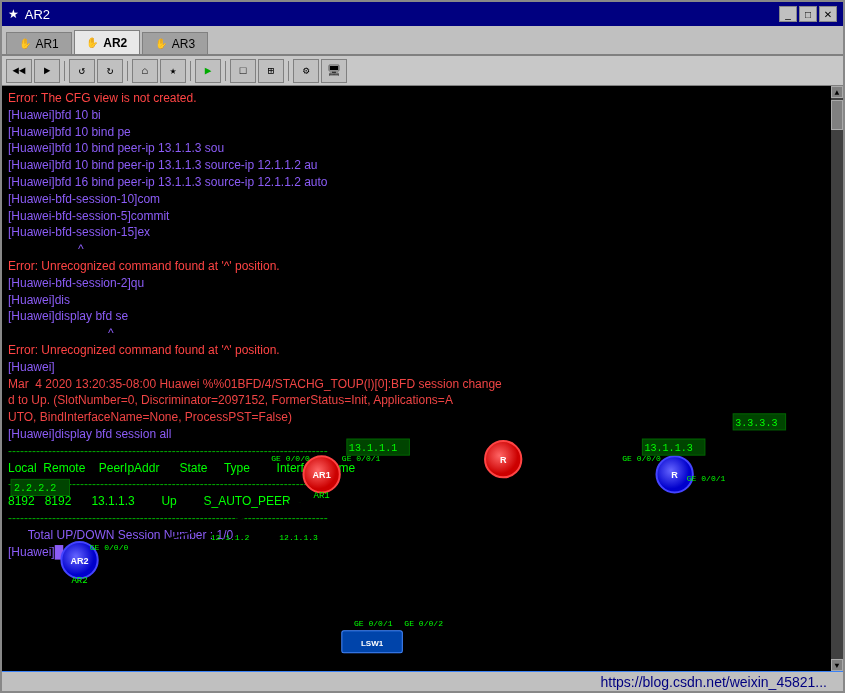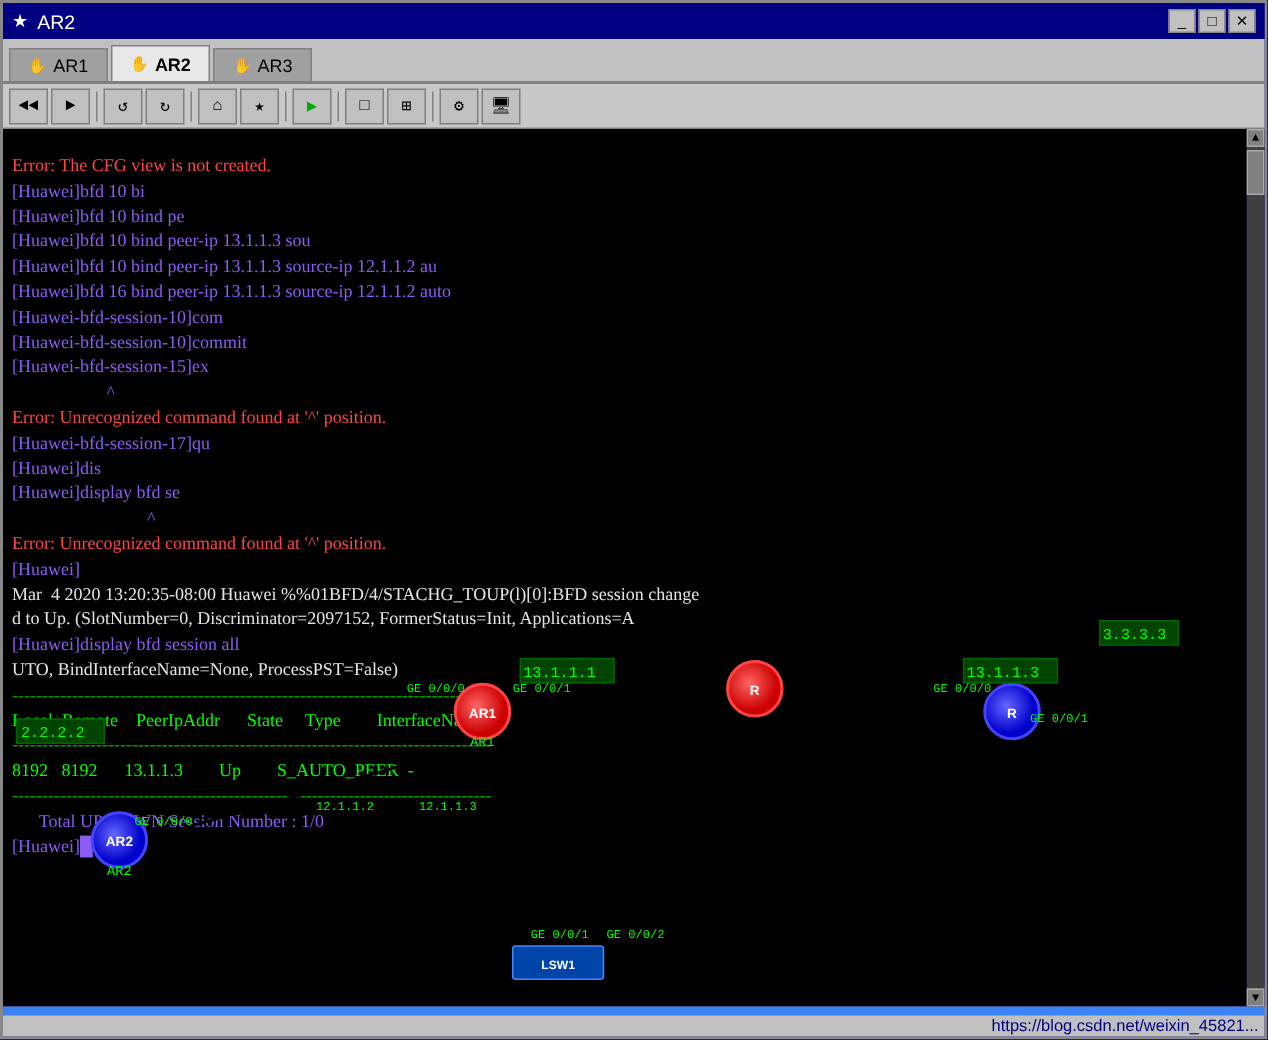--- a/index.html
+++ b/index.html
@@ -145,9 +145,9 @@
     .terminal {
       background: #000000;
       color: #00ff00;
-      font-family: Liberation Serif, serif;
+      font-family: Liberation Sans, sans-serif;
       font-size: 12px;
-      padding: 16px 6px;
+      padding: 4px 6px;
       overflow-y: auto;
       flex: 1;
       line-height: 1.4;

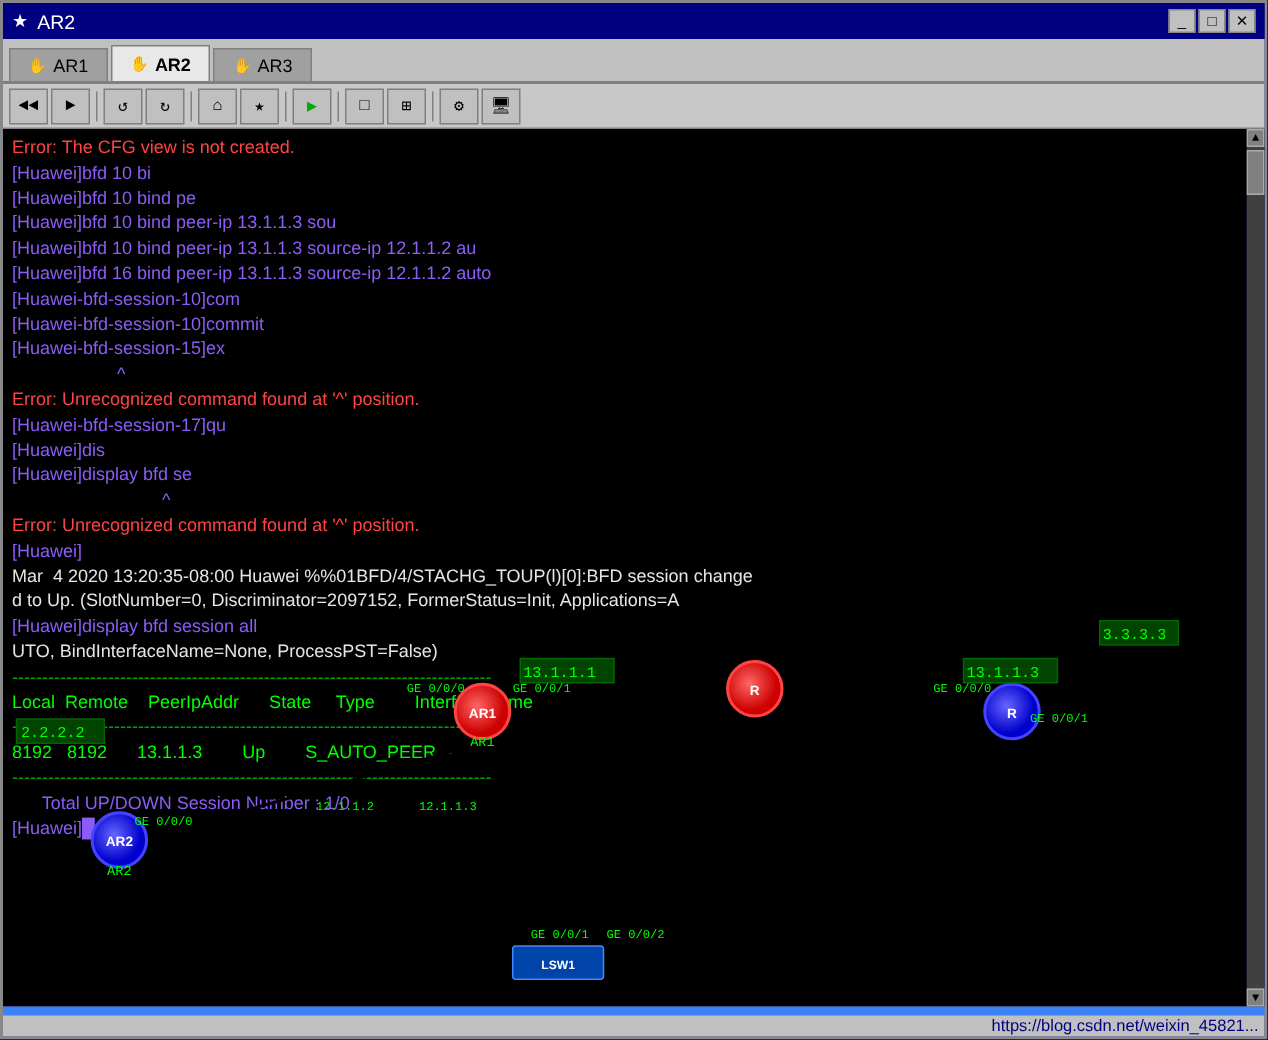--- a/index.html
+++ b/index.html
@@ -284,7 +284,7 @@
       <span class="terminal-line normal">[Huawei]bfd 10 bind peer-ip 13.1.1.3 source-ip 12.1.1.2 au</span>
       <span class="terminal-line normal">[Huawei]bfd 16 bind peer-ip 13.1.1.3 source-ip 12.1.1.2 auto</span>
       <span class="terminal-line normal">[Huawei-bfd-session-10]com</span>
-      <span class="terminal-line normal">[Huawei-bfd-session-10]commit</span>
+      <span class="terminal-line normal">[Huawei-bfd-session-5]commit</span>
       <span class="terminal-line normal">[Huawei-bfd-session-15]ex</span>
       <span class="terminal-line normal">                     ^</span>
       <span class="terminal-line error">Error: Unrecognized command found at '^' position.</span>

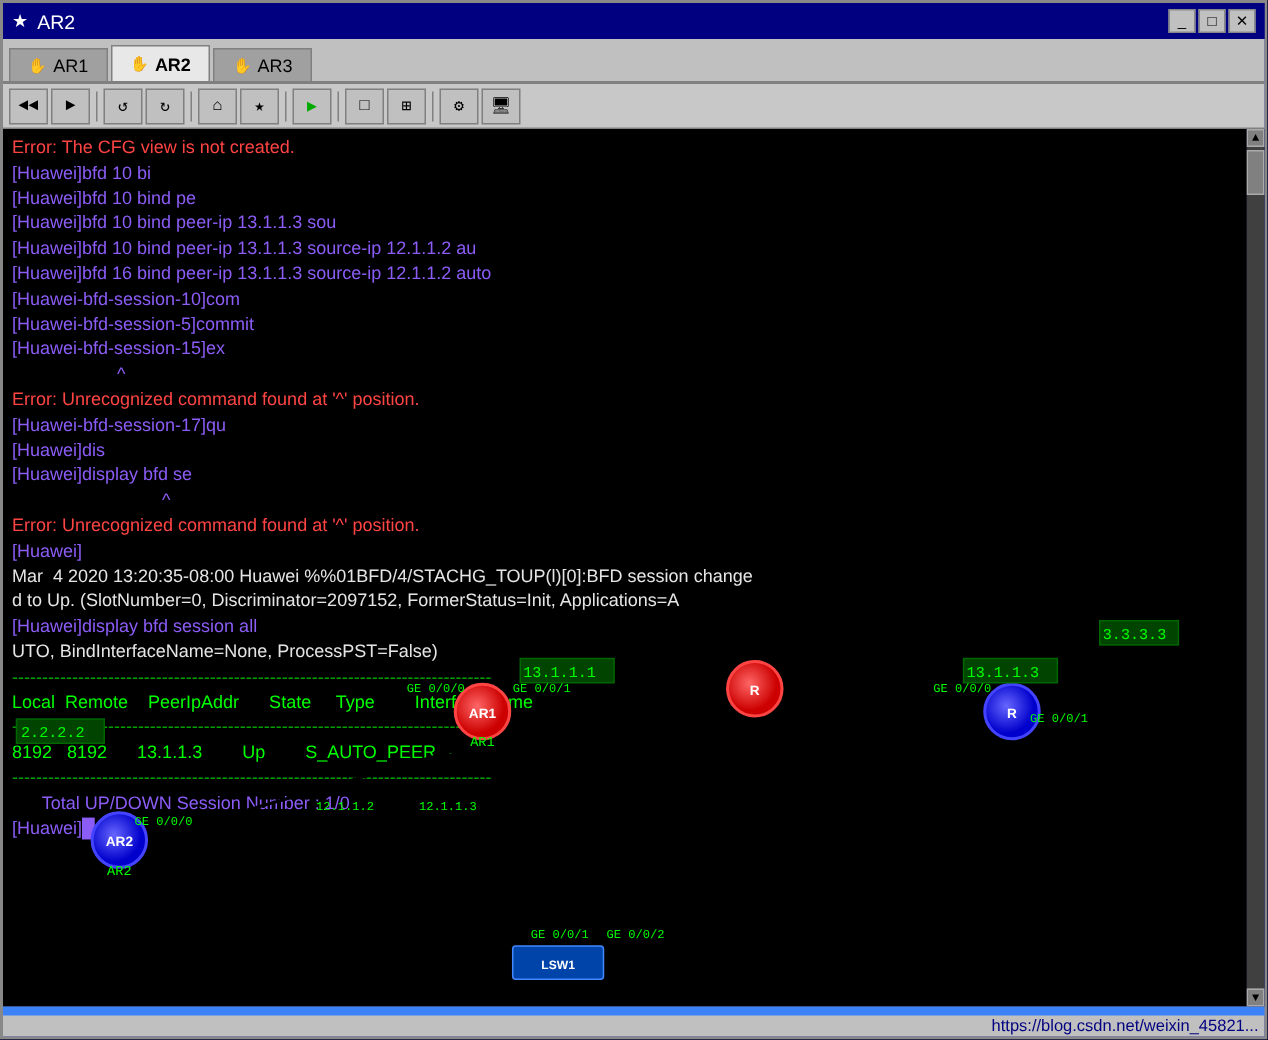--- a/index.html
+++ b/index.html
@@ -288,7 +288,7 @@
       <span class="terminal-line normal">[Huawei-bfd-session-15]ex</span>
       <span class="terminal-line normal">                     ^</span>
       <span class="terminal-line error">Error: Unrecognized command found at '^' position.</span>
-      <span class="terminal-line normal">[Huawei-bfd-session-17]qu</span>
+      <span class="terminal-line normal">[Huawei-bfd-session-2]qu</span>
       <span class="terminal-line normal">[Huawei]dis</span>
       <span class="terminal-line normal">[Huawei]display bfd se</span>
       <span class="terminal-line normal">                              ^</span>

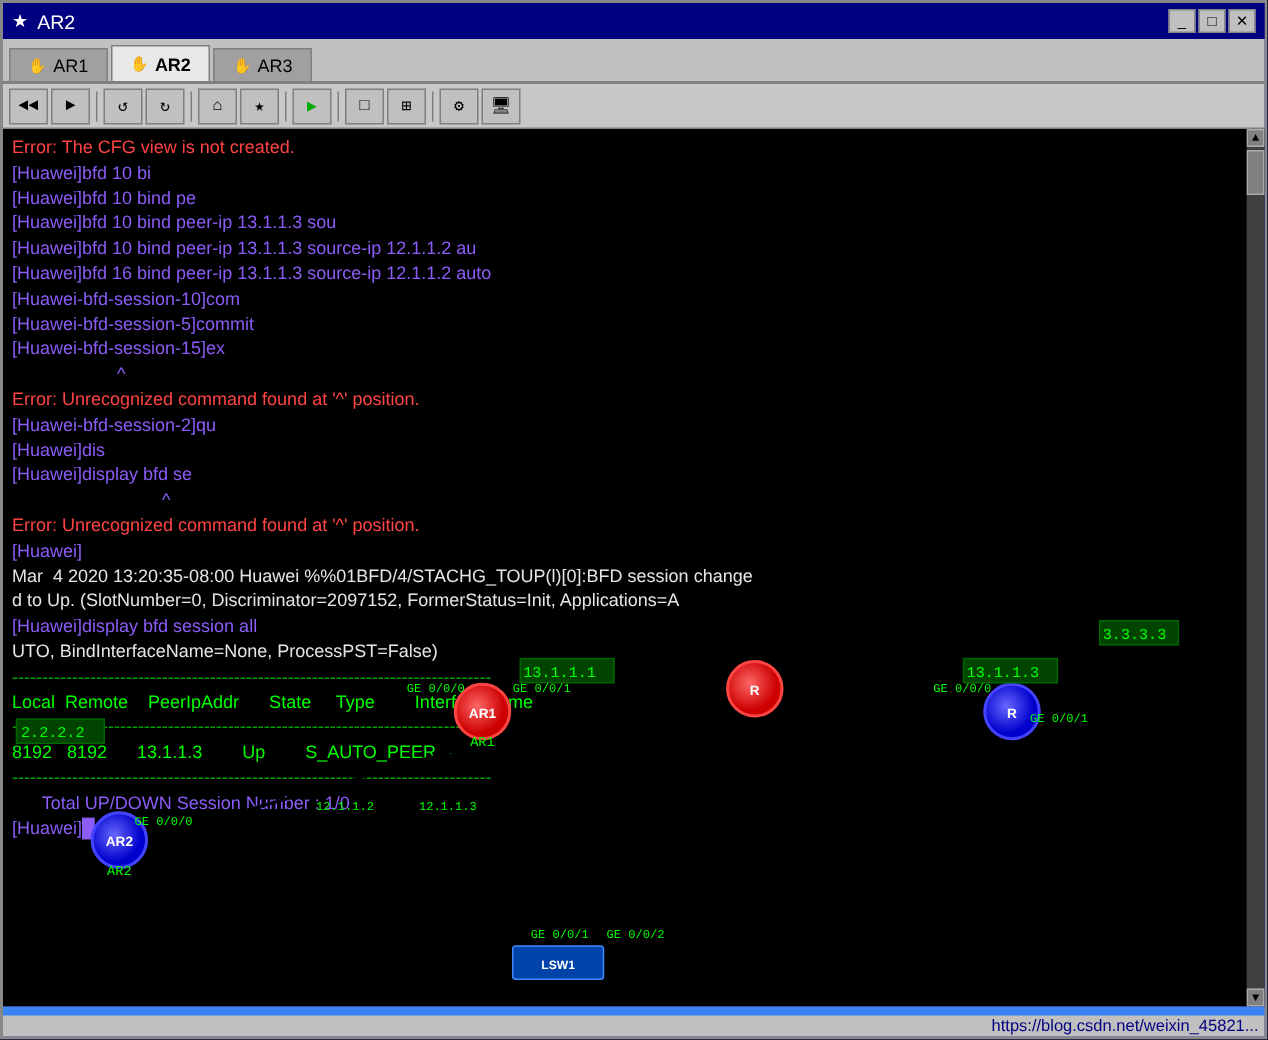--- a/index.html
+++ b/index.html
@@ -169,7 +169,7 @@
     }
 
     .terminal-line.system-msg {
-      color: #e5e5e5;
+      color: #ef4444;
     }
 
     .terminal-line.separator {

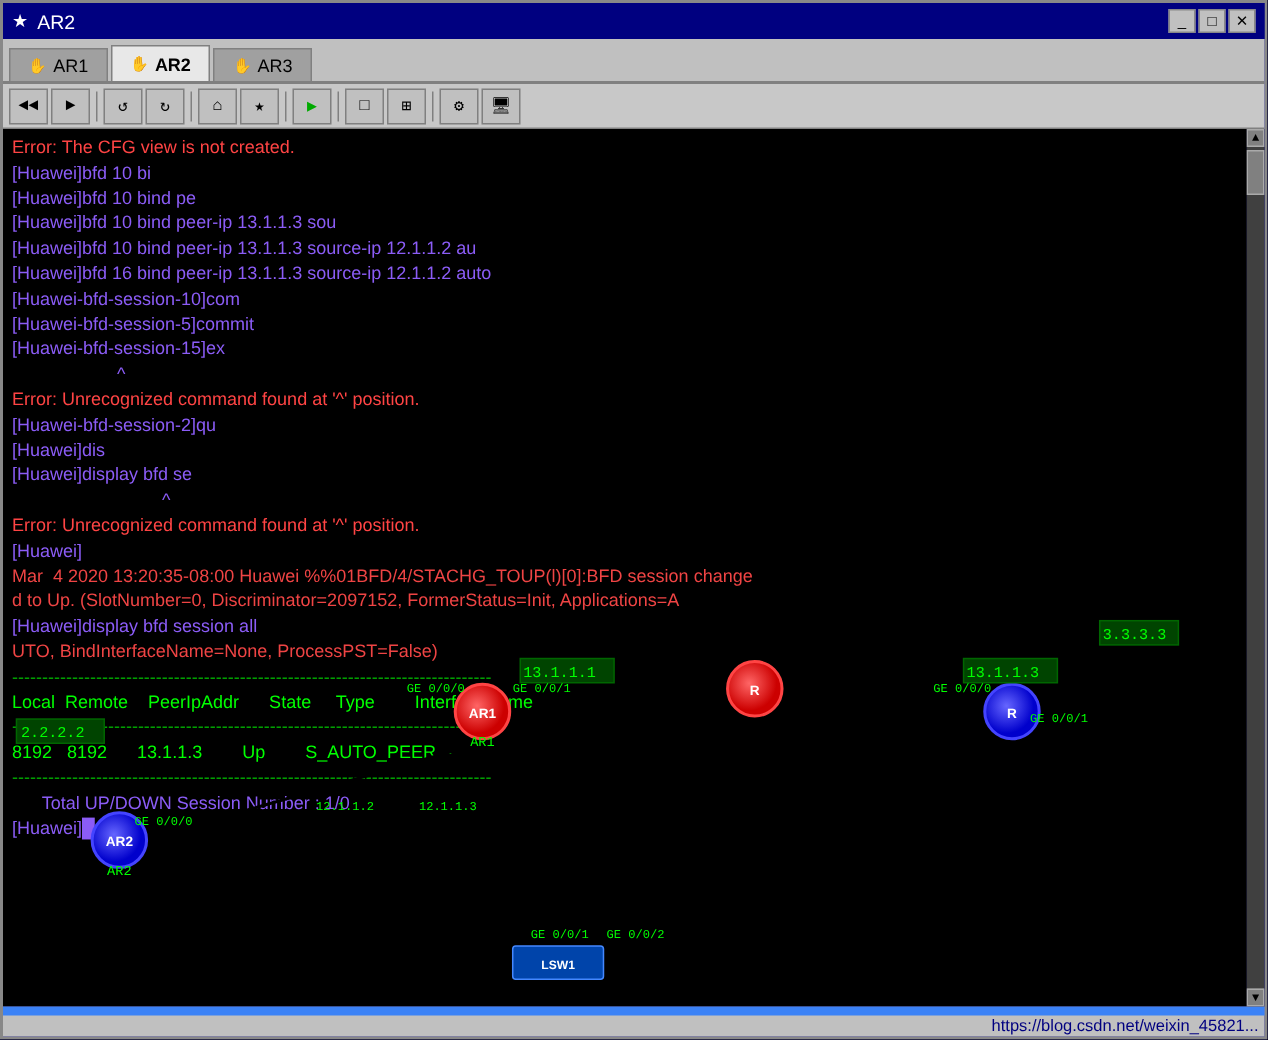--- a/index.html
+++ b/index.html
@@ -296,8 +296,8 @@
       <span class="terminal-line normal">[Huawei]</span>
       <span class="terminal-line system-msg">Mar  4 2020 13:20:35-08:00 Huawei %%01BFD/4/STACHG_TOUP(l)[0]:BFD session change</span>
       <span class="terminal-line system-msg">d to Up. (SlotNumber=0, Discriminator=2097152, FormerStatus=Init, Applications=A</span>
+      <span class="terminal-line system-msg">UTO, BindInterfaceName=None, ProcessPST=False)</span>
       <span class="terminal-line normal">[Huawei]display bfd session all</span>
-      <span class="terminal-line system-msg">UTO, BindInterfaceName=None, ProcessPST=False)</span>
       <span class="terminal-line separator">--------------------------------------------------------------------------------</span>
       <span class="terminal-line header">Local  Remote    PeerIpAddr      State     Type        InterfaceName</span>
       <span class="terminal-line separator">--------------------------------------------------------------------------------</span>

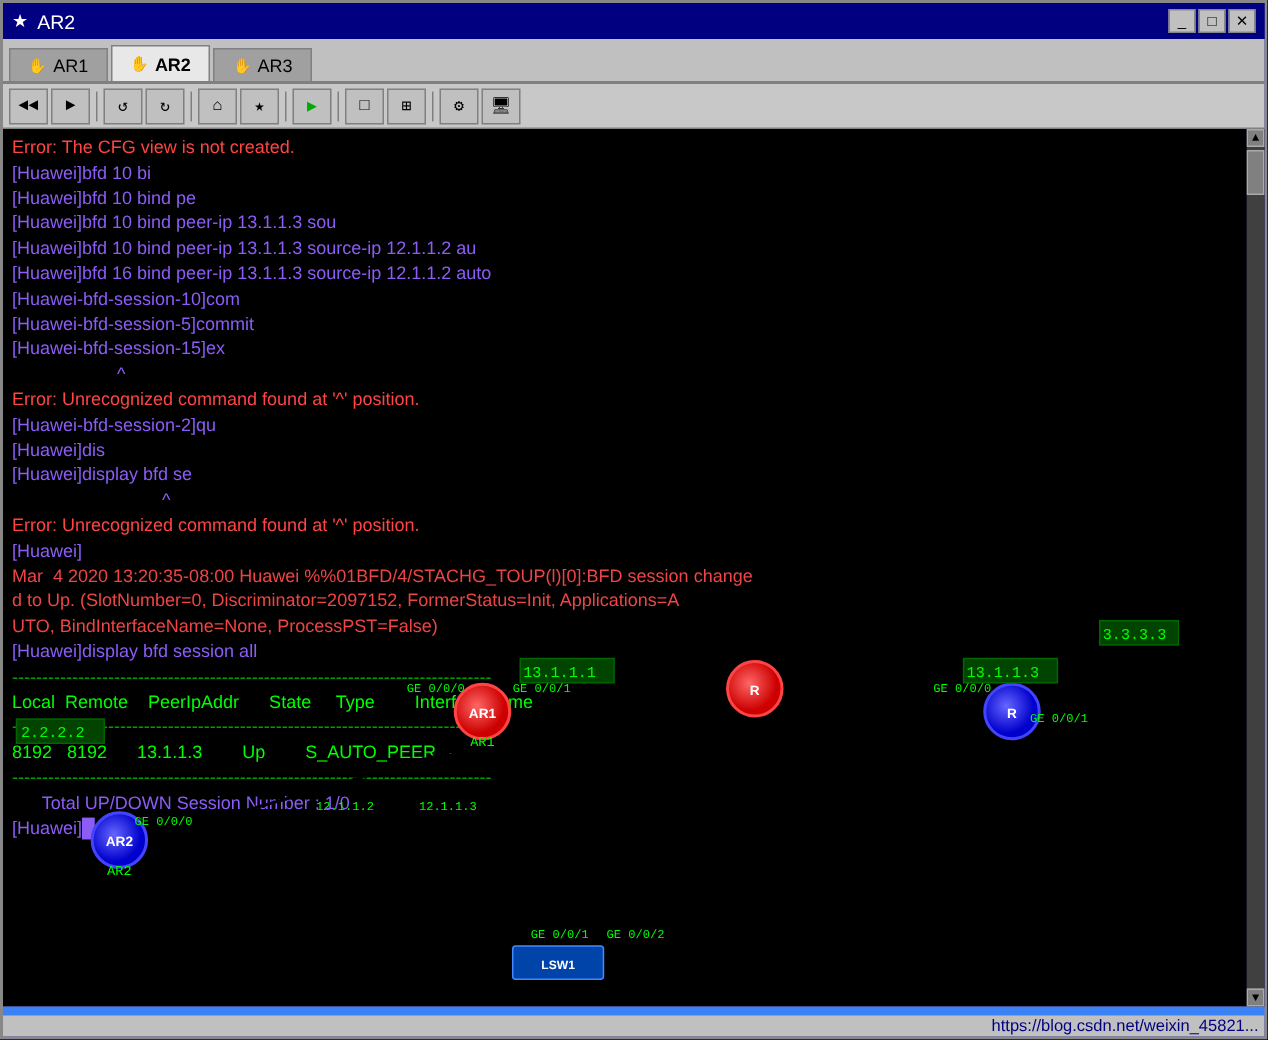--- a/index.html
+++ b/index.html
@@ -214,12 +214,12 @@
       display: flex;
       align-items: center;
       justify-content: flex-end;
-      padding: 0 4px;
-      font-size: 11px;
+      padding: 0 16px;
+      font-size: 14px;
       font-family: Arial, sans-serif;
       color: #000080;
       flex-shrink: 0;
-      border-top: 6px solid #3b82f6;
+      border-top: 1px solid #3b82f6;
     }
 
   </style>

